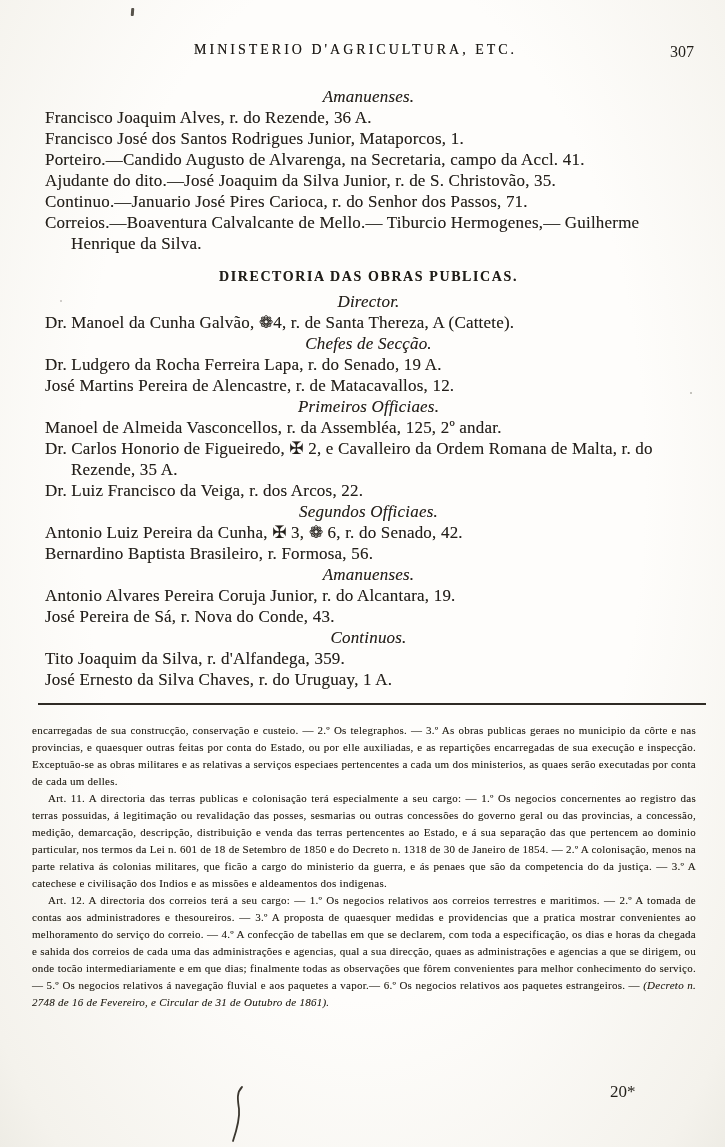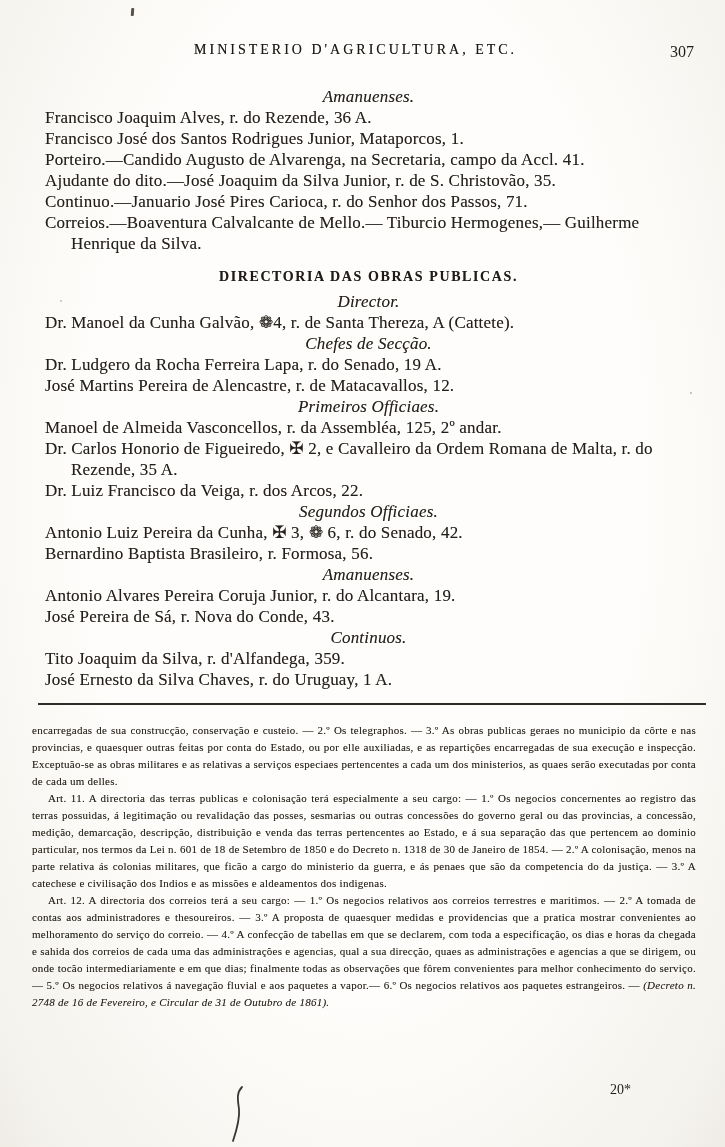--- a/index.html
+++ b/index.html
@@ -47,7 +47,7 @@
   .cite{font-style:italic;}
 
   
-  .signature{position:absolute;left:610px;top:1082px;font-size:14px;color:#211e19;}
+  .signature{position:absolute;left:610px;top:1082px;font-size:17px;color:#211e19;}
   .squiggle{position:absolute;left:225px;top:1085px;}
   .speck{position:absolute;background:#6b675e;border-radius:1px;}
   .speck.s1{left:131px;top:8px;width:3px;height:8px;transform:rotate(4deg);background:#57534b;}

